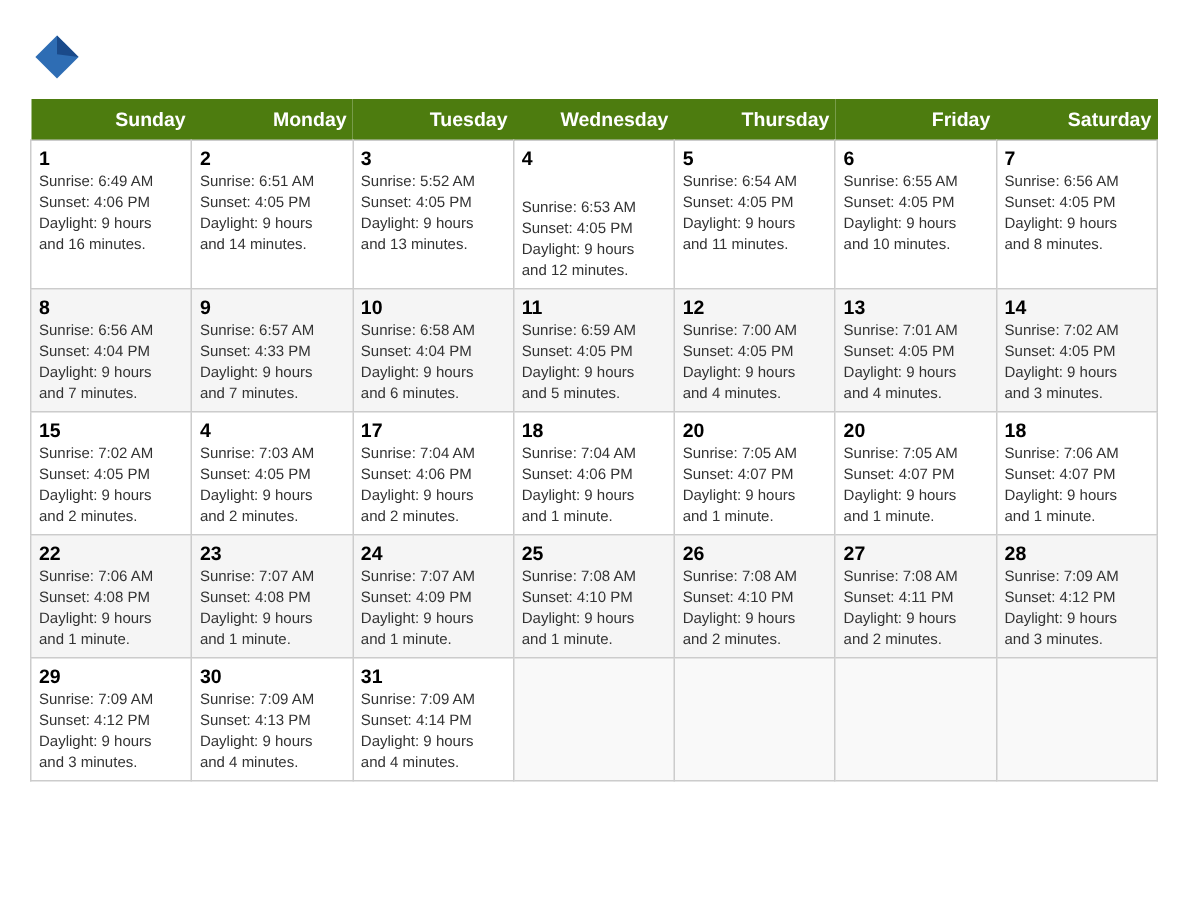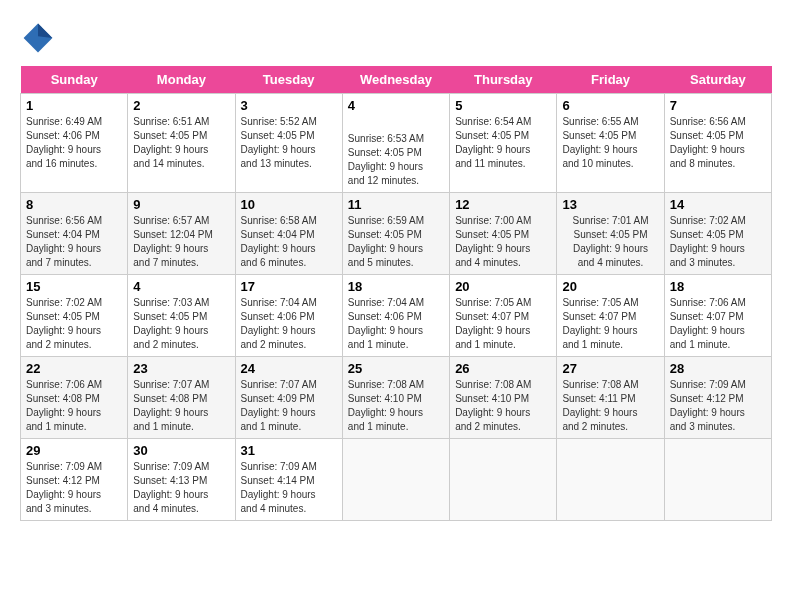--- a/index.html
+++ b/index.html
@@ -52,10 +52,10 @@
       font-size: 11px;
     }
     thead tr th {
-      background-color: #ec4899;
+      background-color: #4d7c0f;
       color: #fff;
       padding: 6px 4px;
-      text-align: center;
+      text-align: right;
       font-size: 13px;
       font-weight: bold;
     }

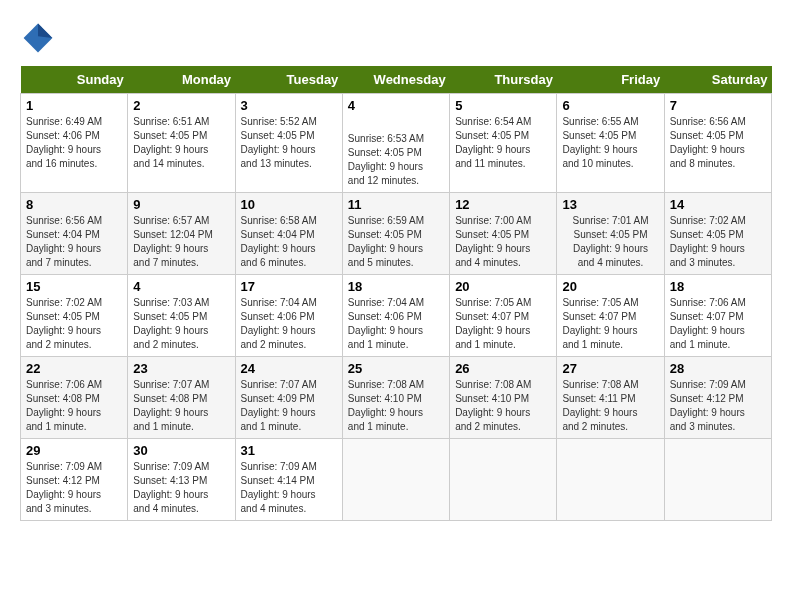--- a/index.html
+++ b/index.html
@@ -180,7 +180,7 @@
         <td>
           <span class="day-num">9</span>
           <div class="cell-text" style="white-space: pre-line;">Sunrise: 6:57 AM
-Sunset: 12:04 PM
+Sunset: 4:33 PM
 Daylight: 9 hours
 and 7 minutes.</div>
         </td>

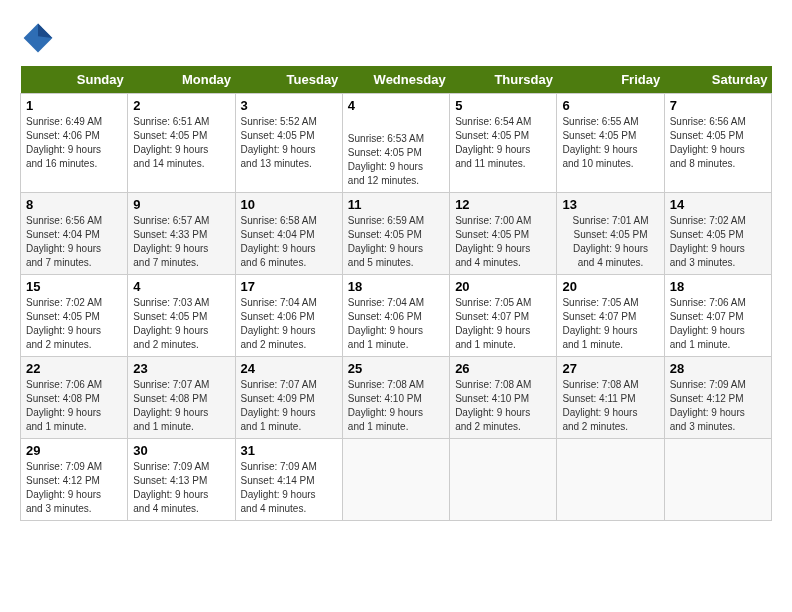--- a/index.html
+++ b/index.html
@@ -207,7 +207,7 @@
         </td>
         <td>
           <span class="day-num">13</span>
-          <div class="cell-text" style="white-space: pre-line; text-align: center;">Sunrise: 7:01 AM
+          <div class="cell-text" style="white-space: pre-line;">Sunrise: 7:01 AM
 Sunset: 4:05 PM
 Daylight: 9 hours
 and 4 minutes.</div>

